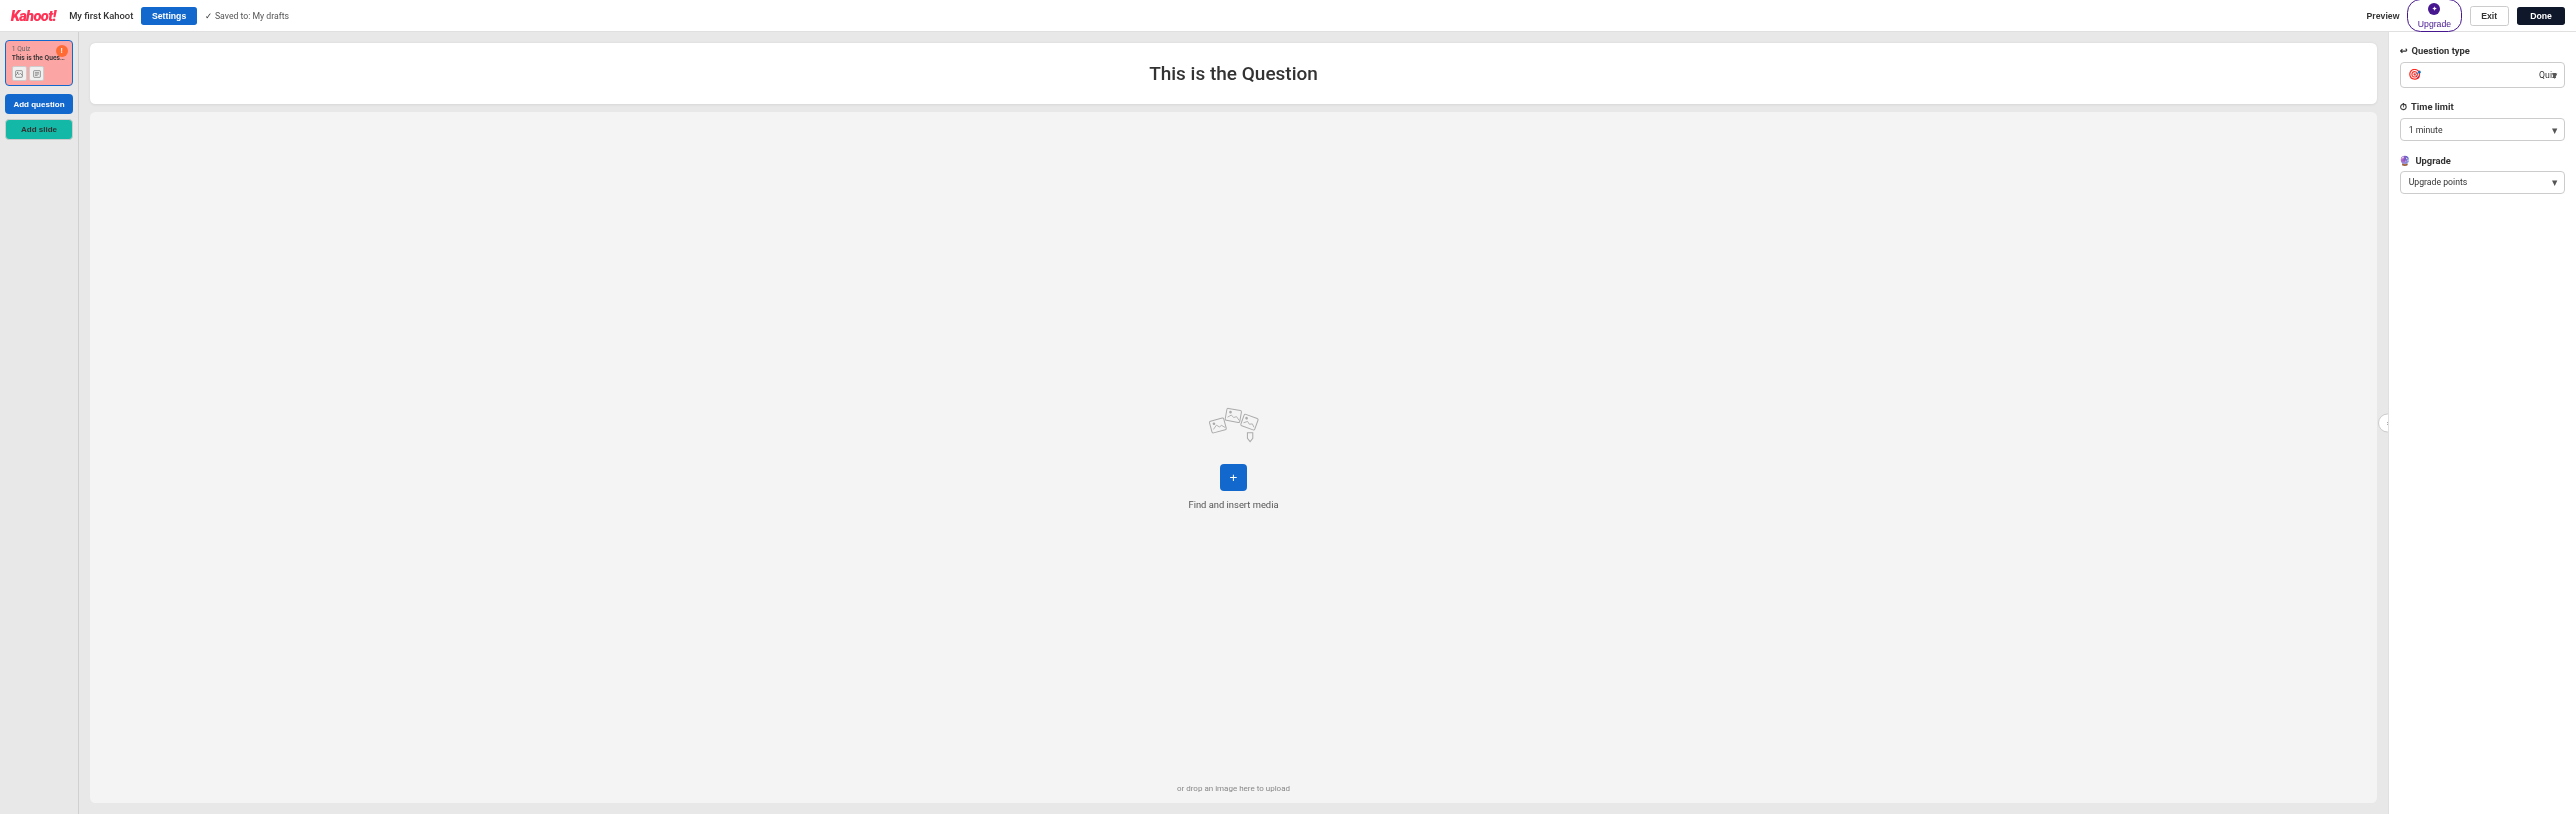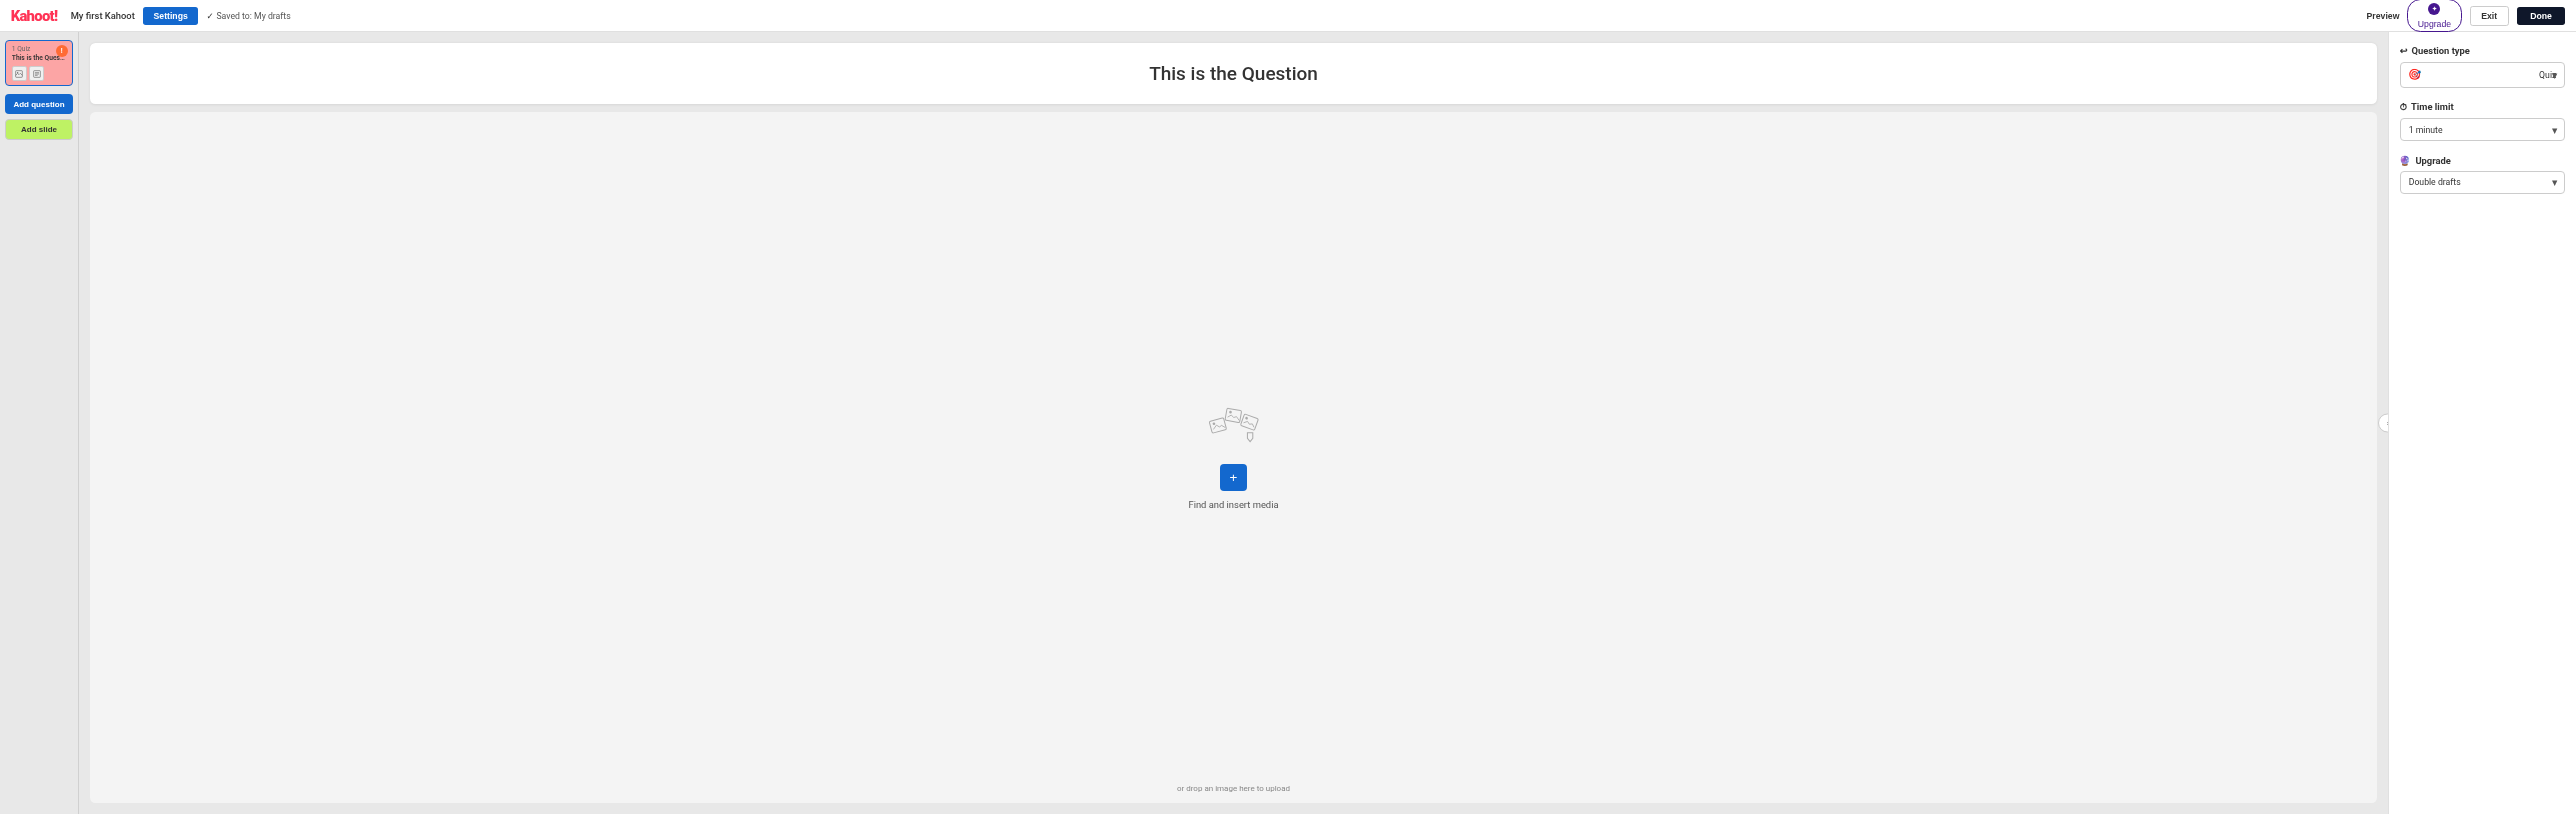--- a/index.html
+++ b/index.html
@@ -22,6 +22,7 @@
       font-size: 14.8px;
       font-weight: 900;
       color: #46178f;
+      font-style: italic;
       letter-spacing: -0.7px;
     }
     .logo span { color: #ff3355; }

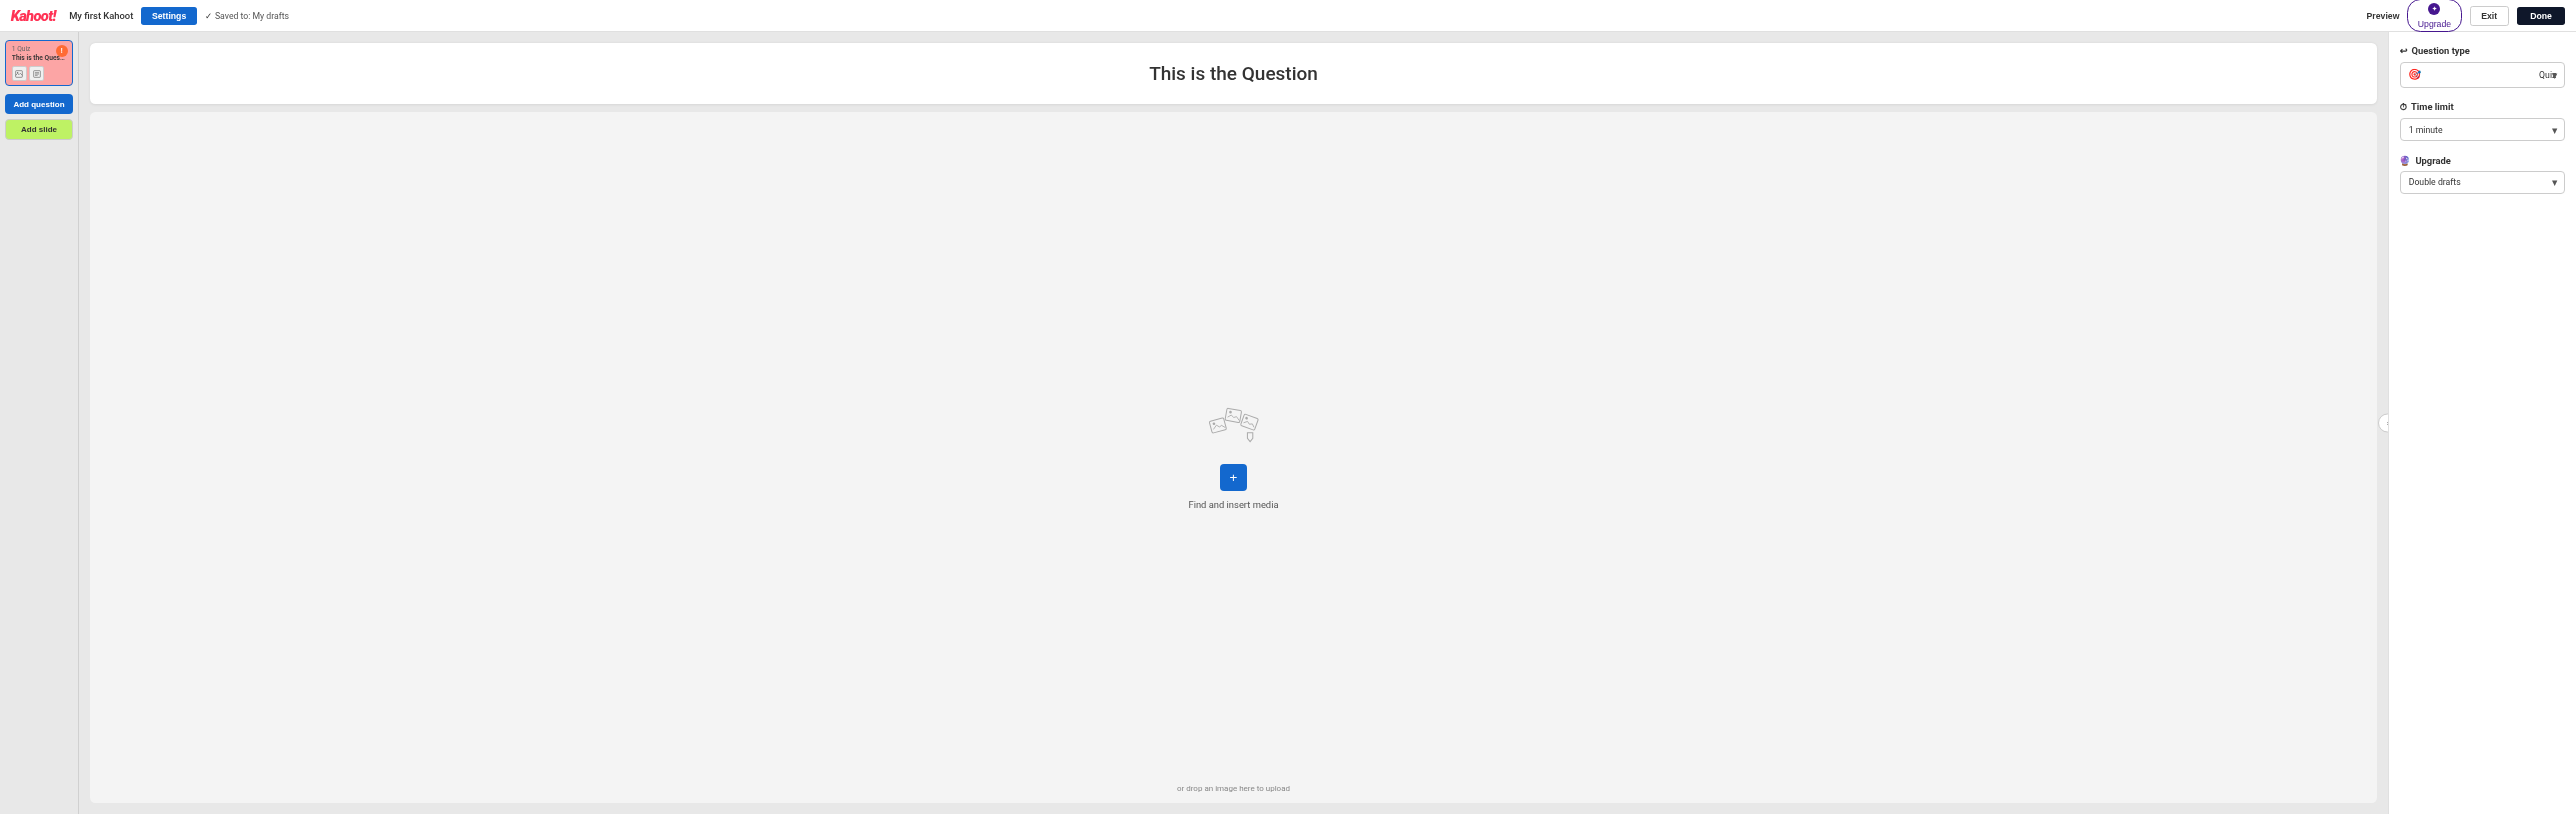--- a/index.html
+++ b/index.html
@@ -201,7 +201,7 @@
     }
     .add-slide-btn {
       width: 100%;
-      background: #bef264;
+      background: #14b8a6;
       color: #333;
       border: 0.7px solid #ccc;
       border-radius: 4px;

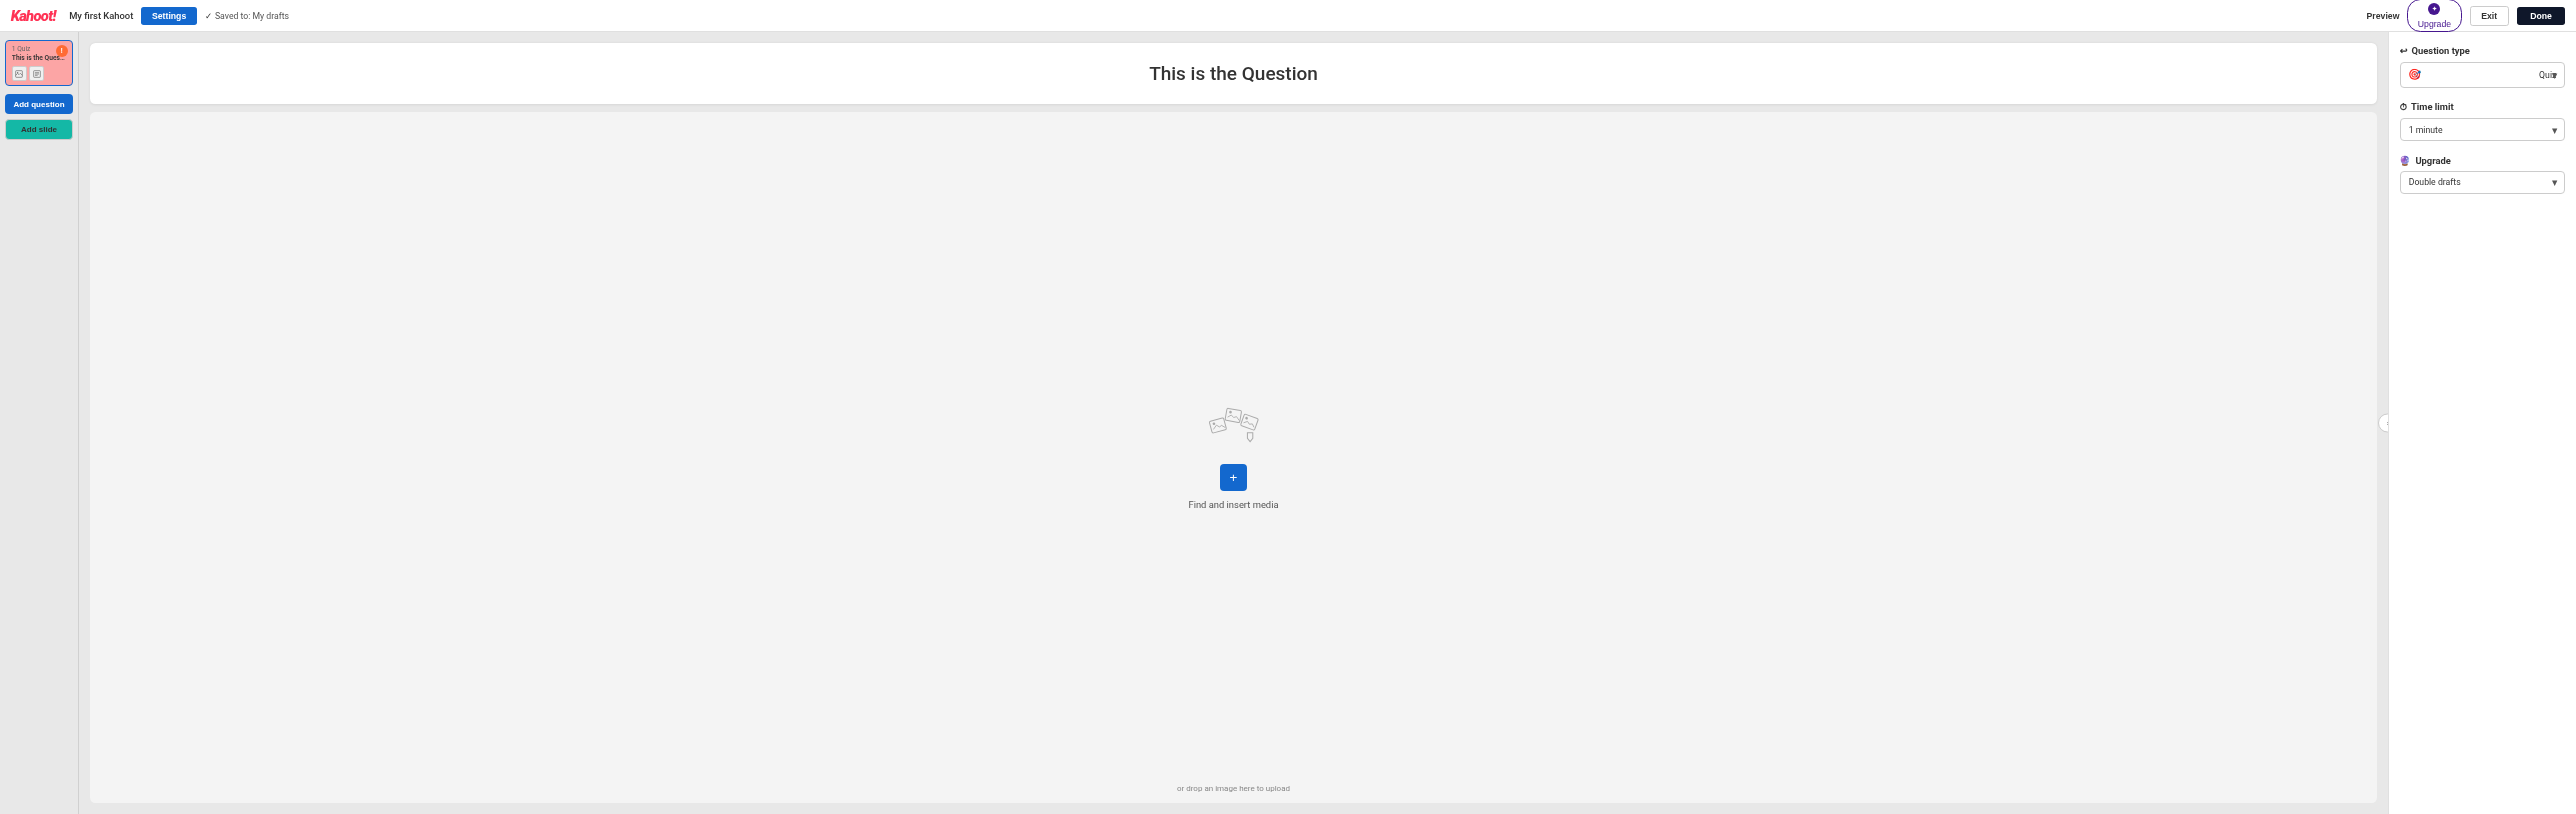--- a/index.html
+++ b/index.html
@@ -464,7 +464,7 @@
       </div>
       <div class="panel-select-wrapper">
         <div class="panel-select">
-          <span>Double drafts</span>
+          <span>Upgrade points</span>
         </div>
       </div>
     </div>

